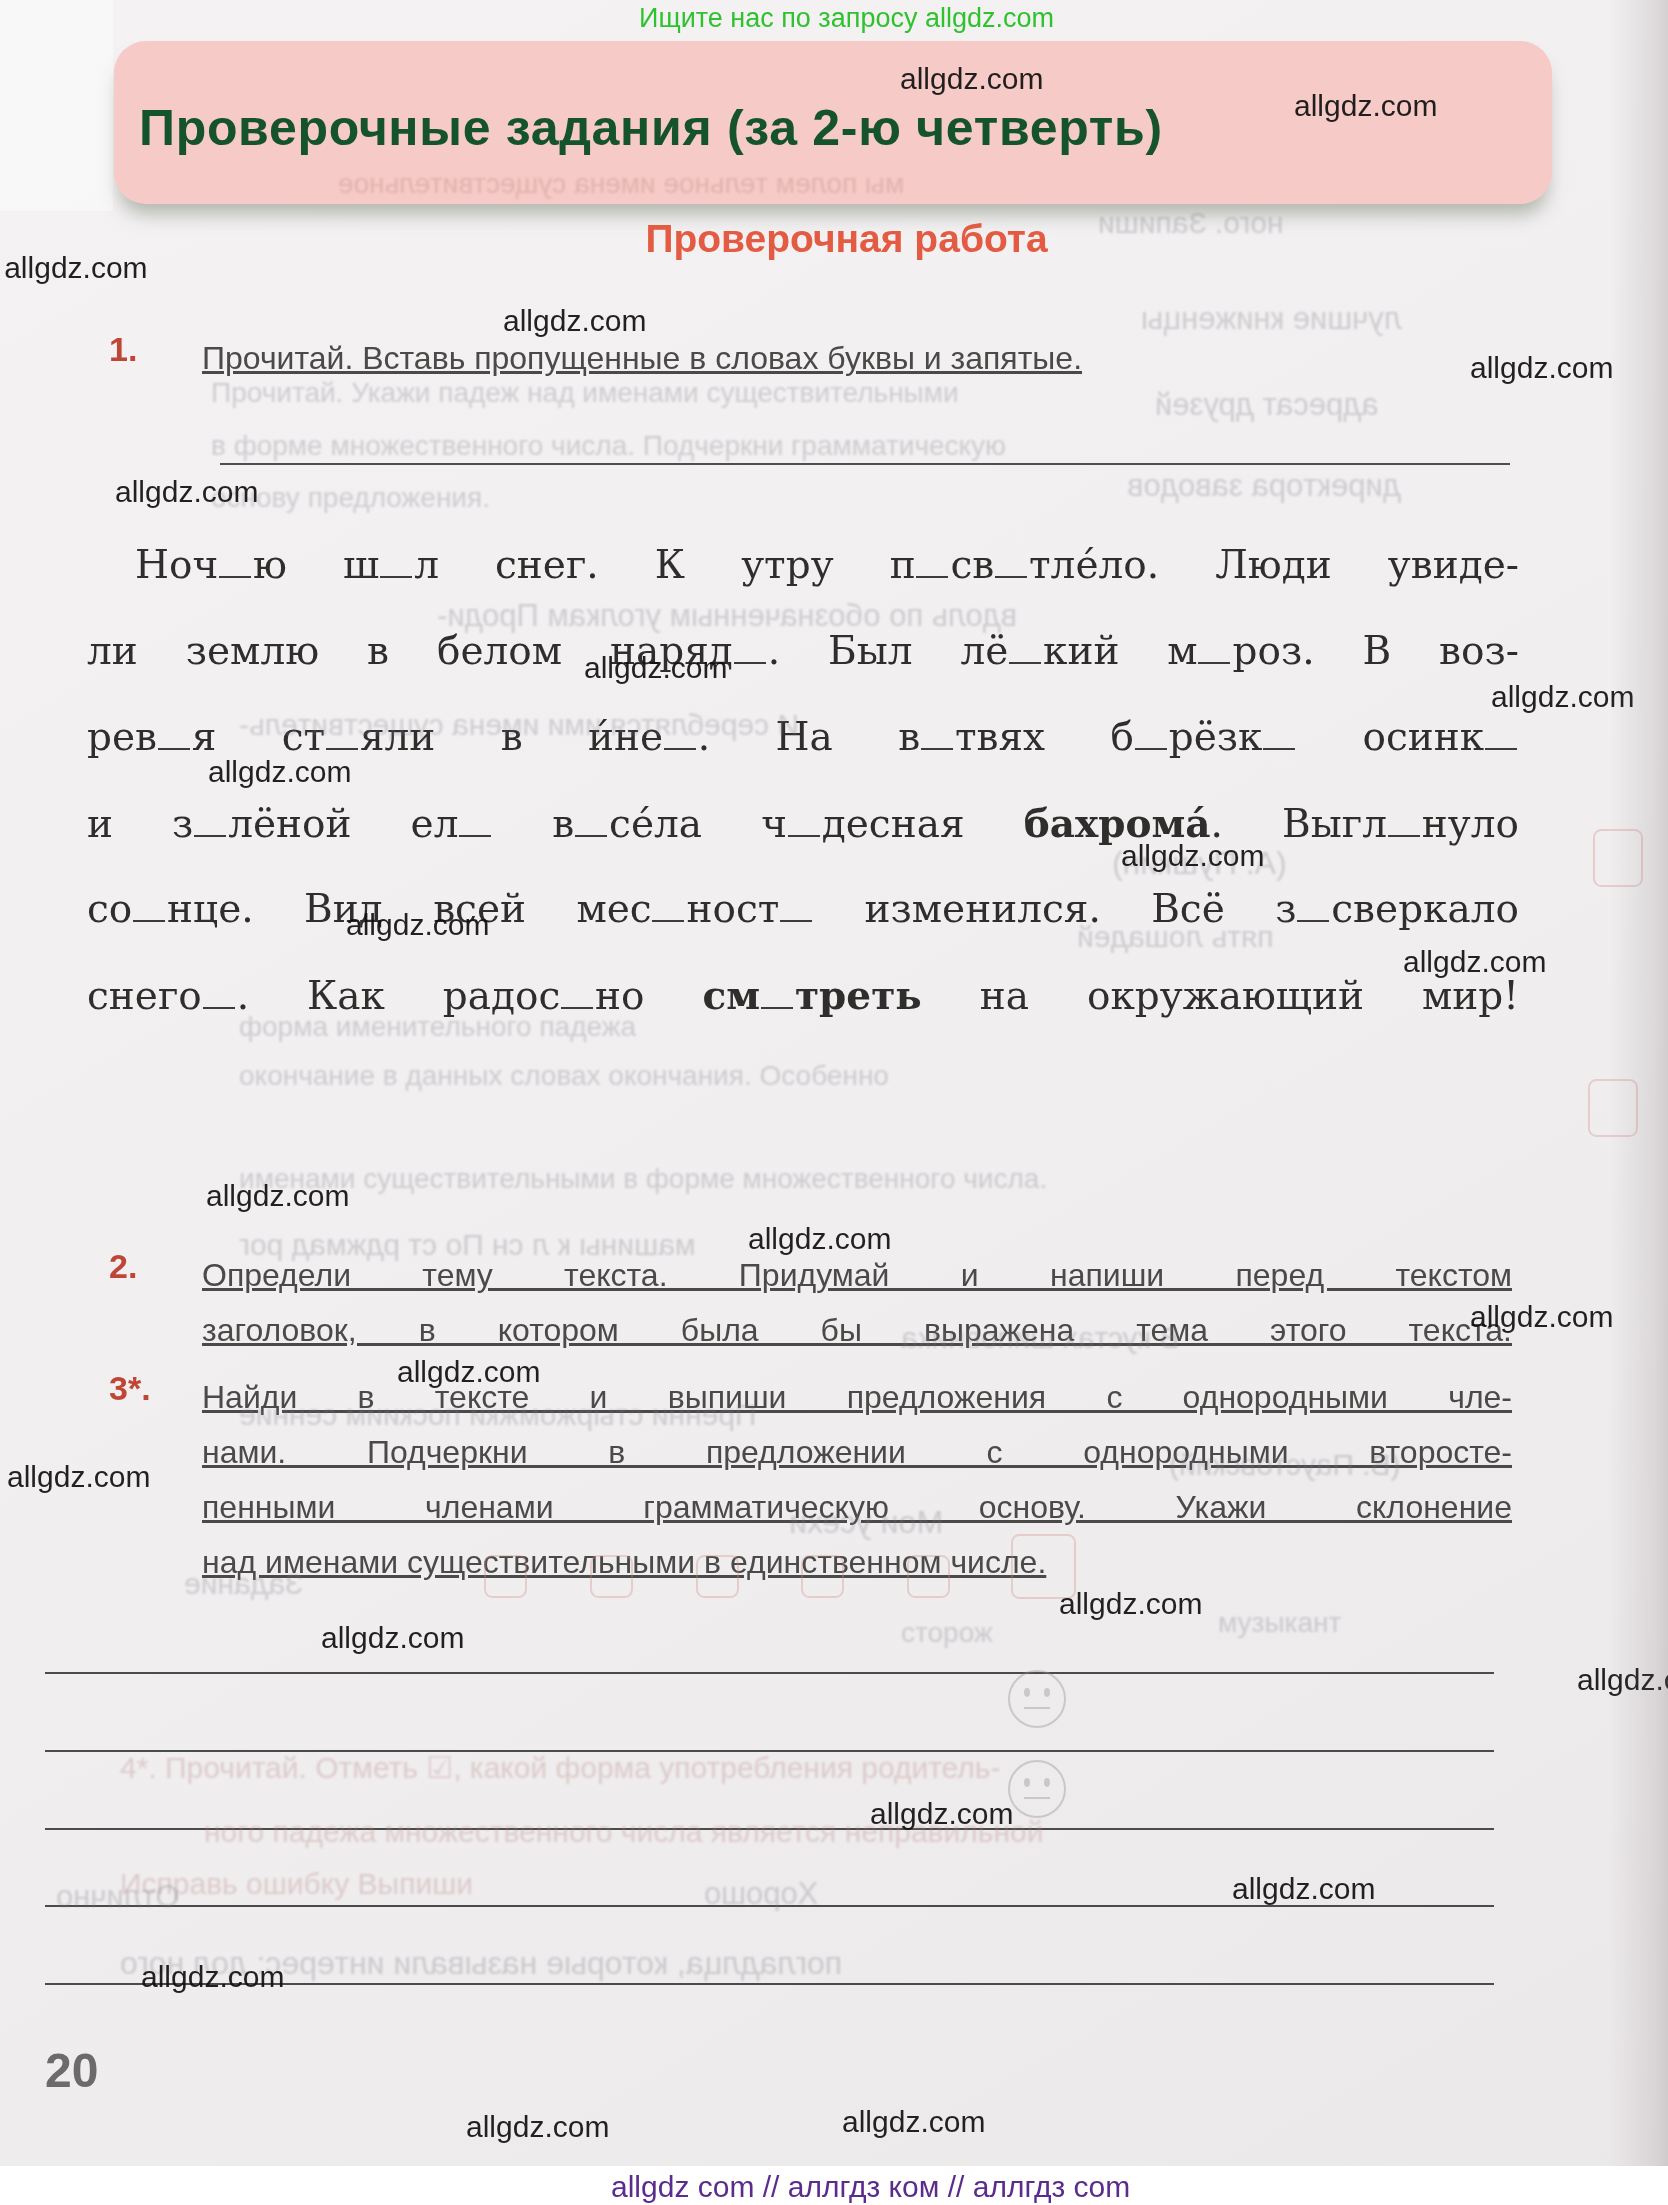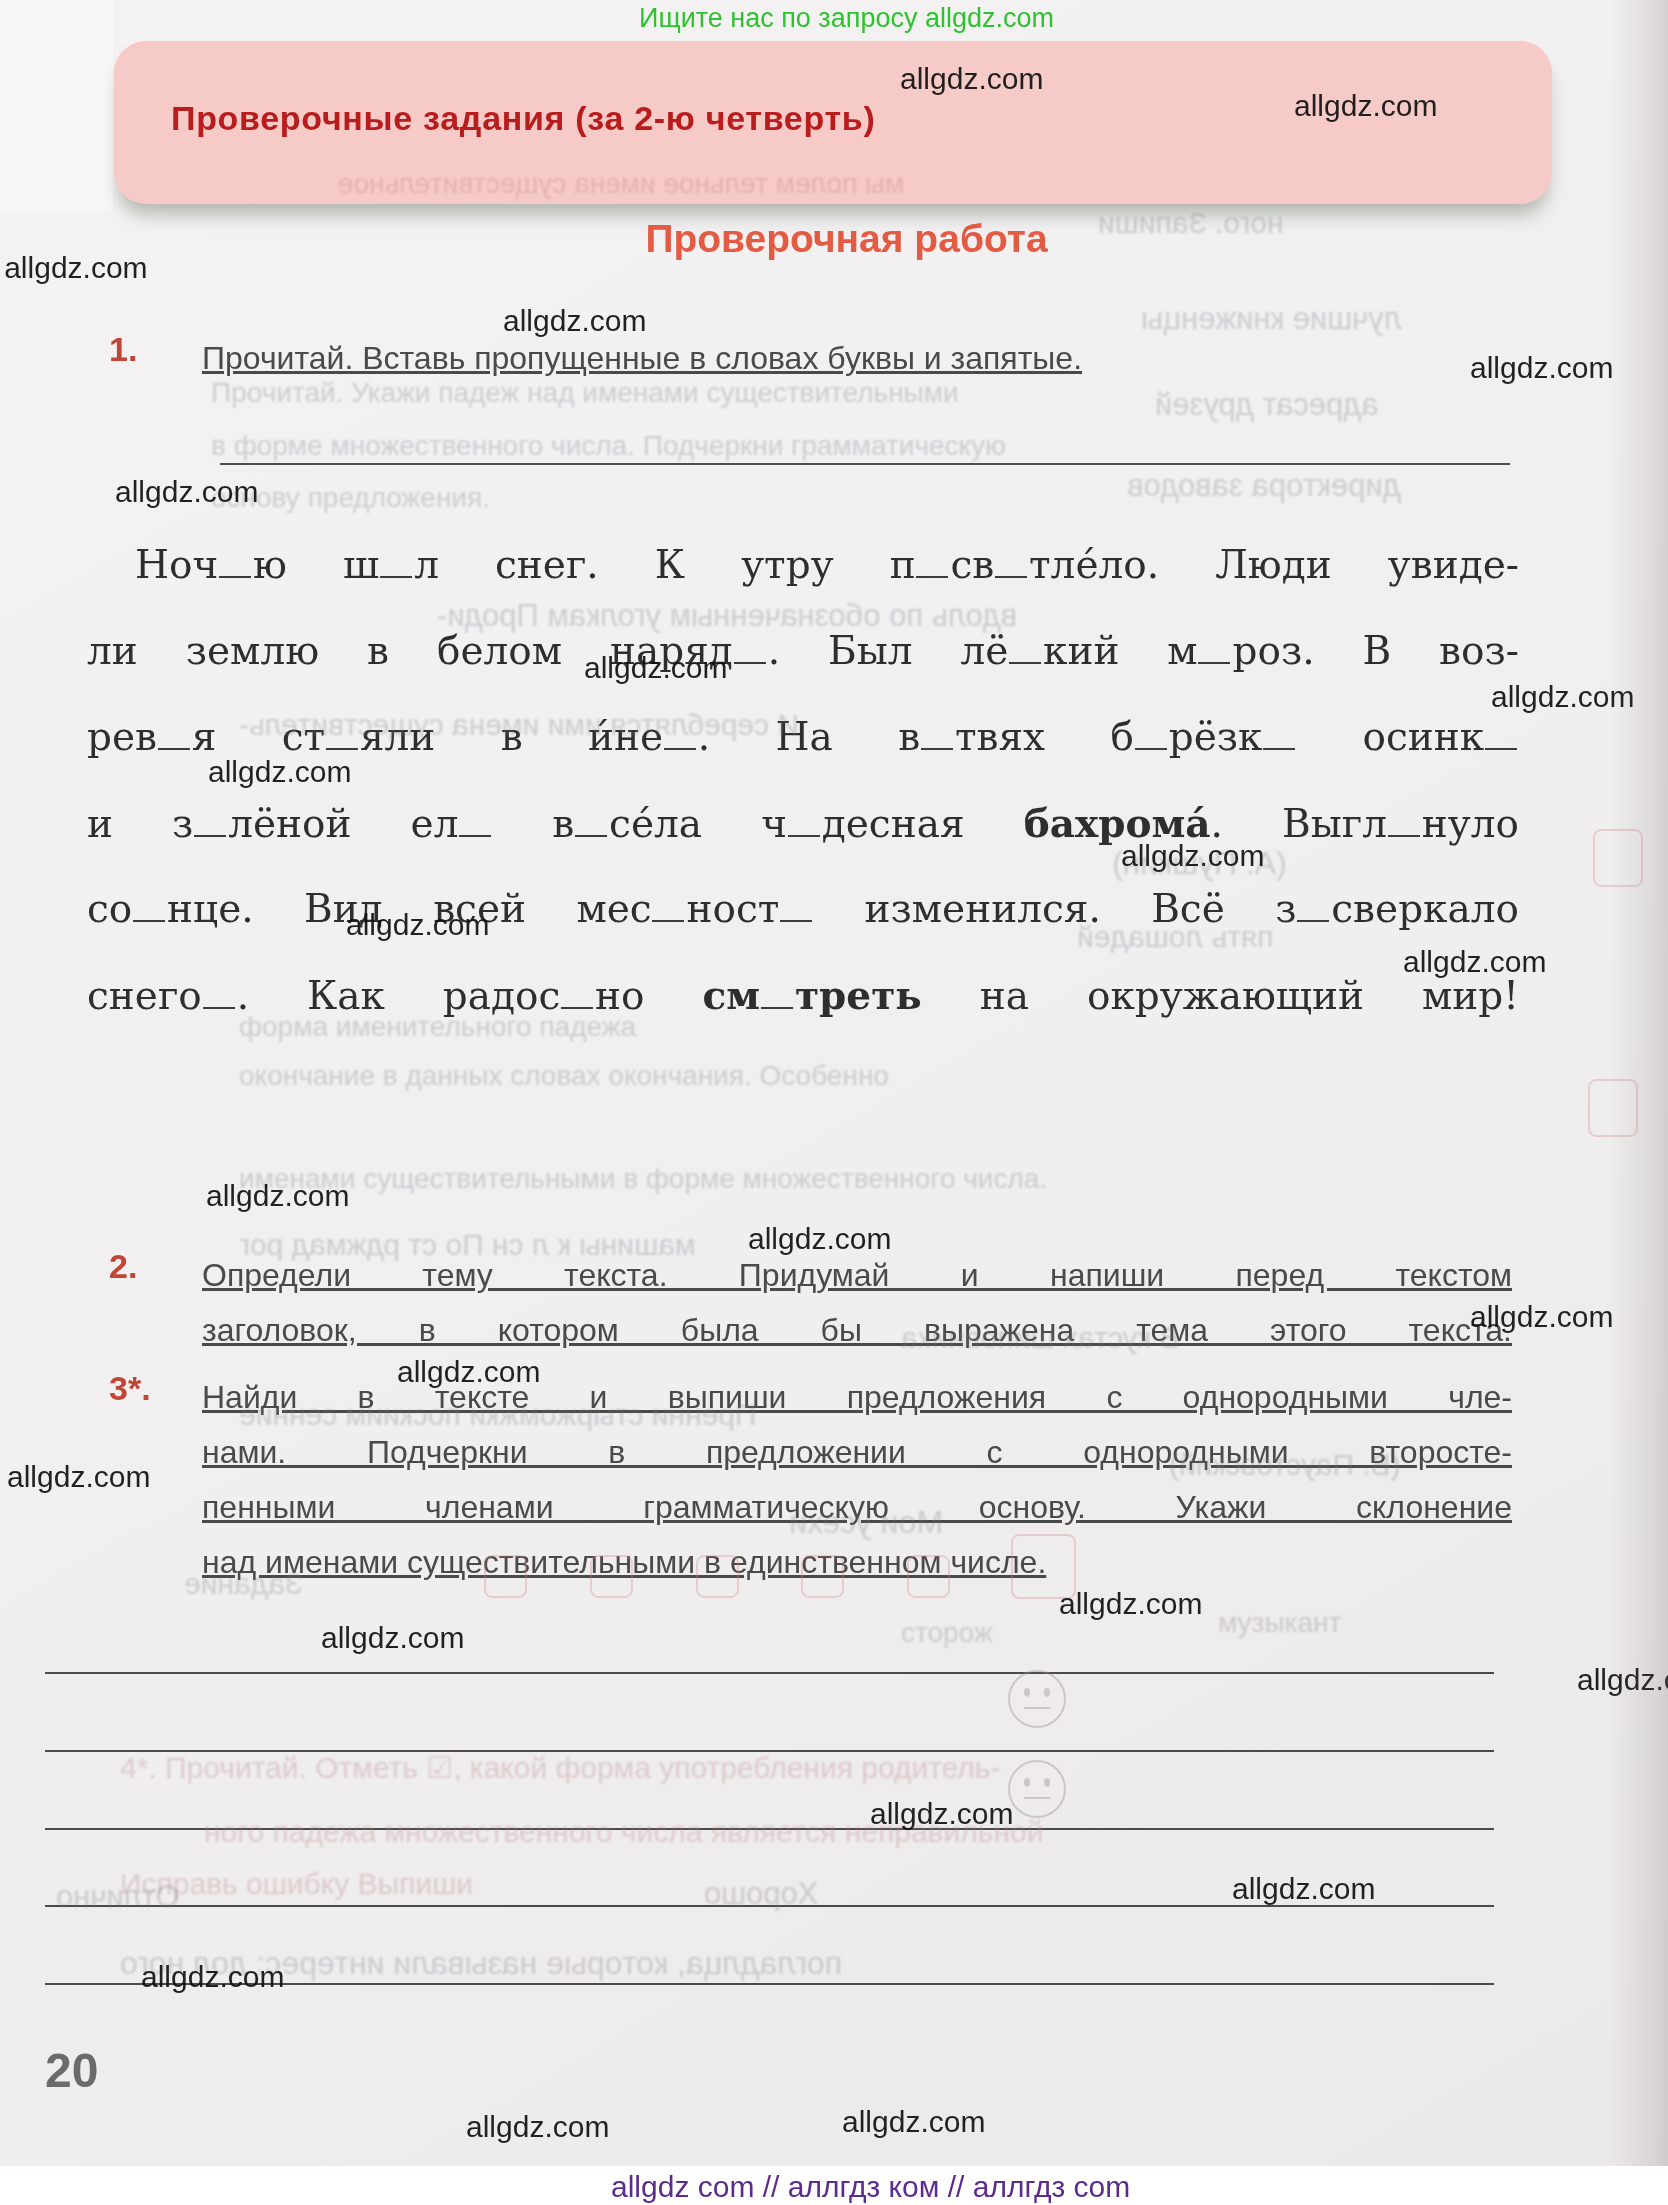--- a/index.html
+++ b/index.html
@@ -13,8 +13,8 @@
         font-size:27px;color:#2fc22f;white-space:nowrap;}
   .banner{position:absolute;left:114px;top:41px;width:1438px;height:163px;background:#f6cac6;
         border-radius:32px;box-shadow:0 15.5px 18.3px -5.6px rgba(115,125,108,.5);}
-  .banner-title{position:absolute;left:57px;top:58px;font-size:34px;font-weight:bold;
-        color:#b91c1c;letter-spacing:0.7px;white-space:nowrap;}
+  .banner-title{position:absolute;left:25px;top:58px;font-size:50px;font-weight:bold;
+        color:#14532d;letter-spacing:0.7px;white-space:nowrap;}
   .section-title{position:absolute;top:217px;left:50%;transform:translateX(-50%);margin:0;
         font-size:39px;font-weight:bold;color:#e45b43;white-space:nowrap;}
   .task{position:absolute;left:109px;width:1403px;}

